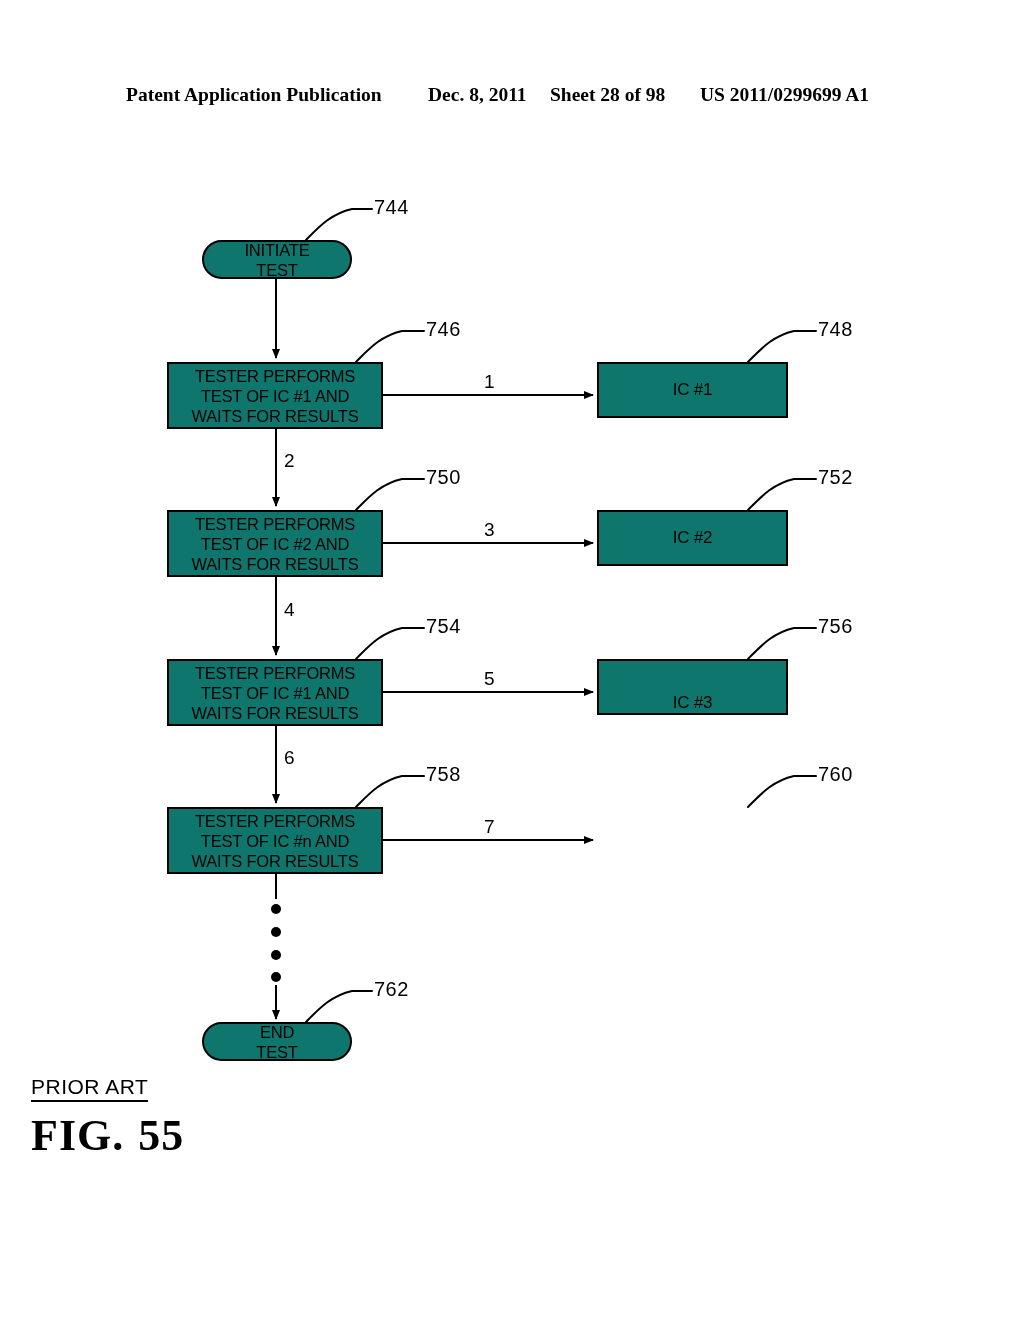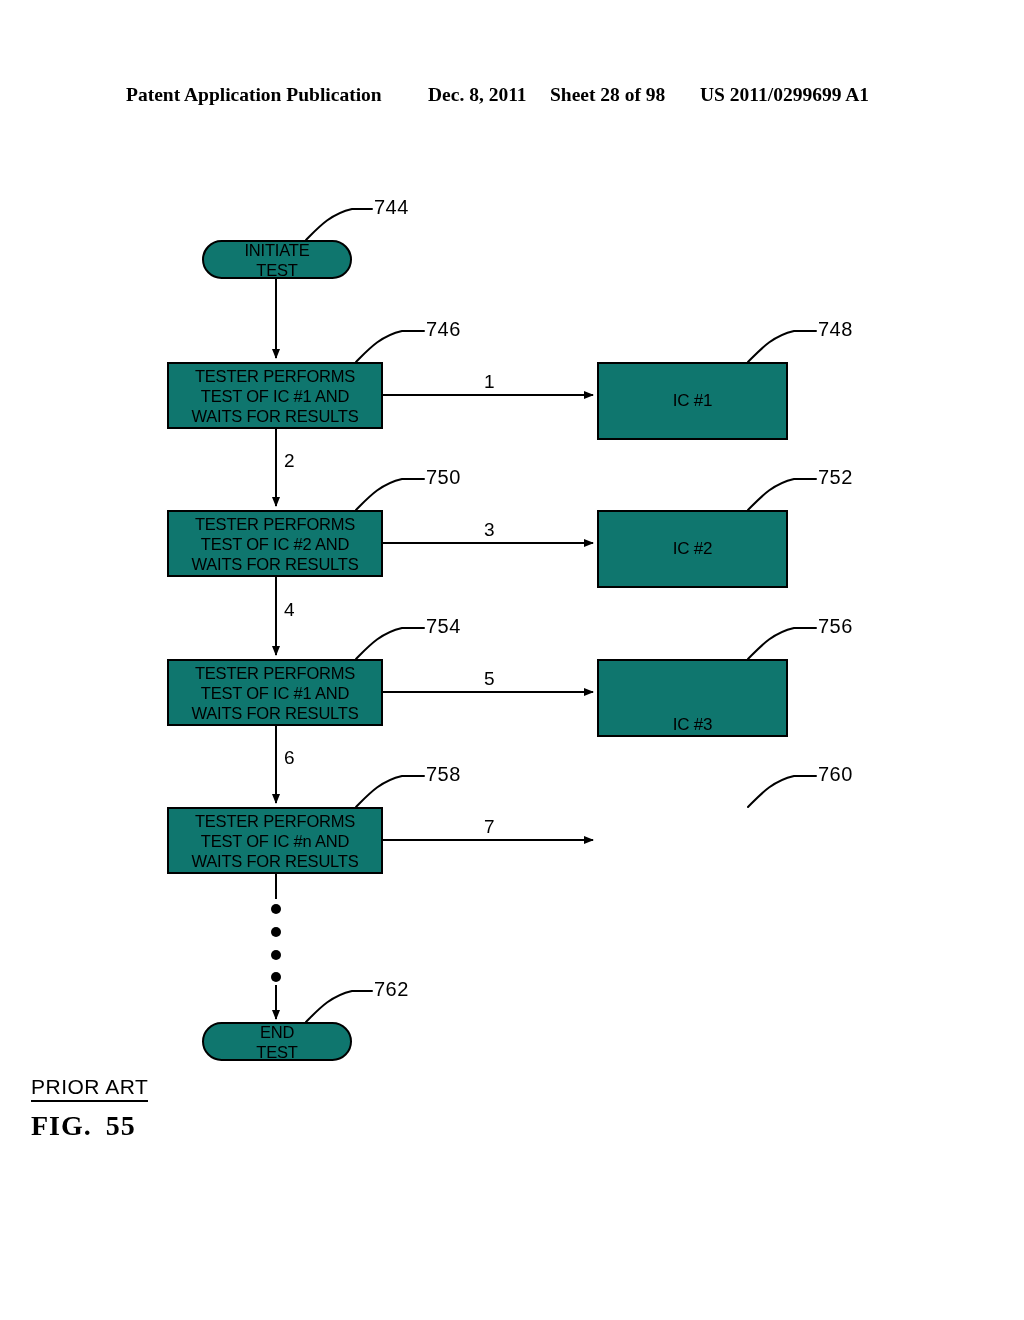--- a/index.html
+++ b/index.html
@@ -80,7 +80,7 @@
   }
   .node.ic {
     width: 191px;
-    height: 78px;
+    height: 56px;
     left: 597px;
     font-size: 17px;
   }

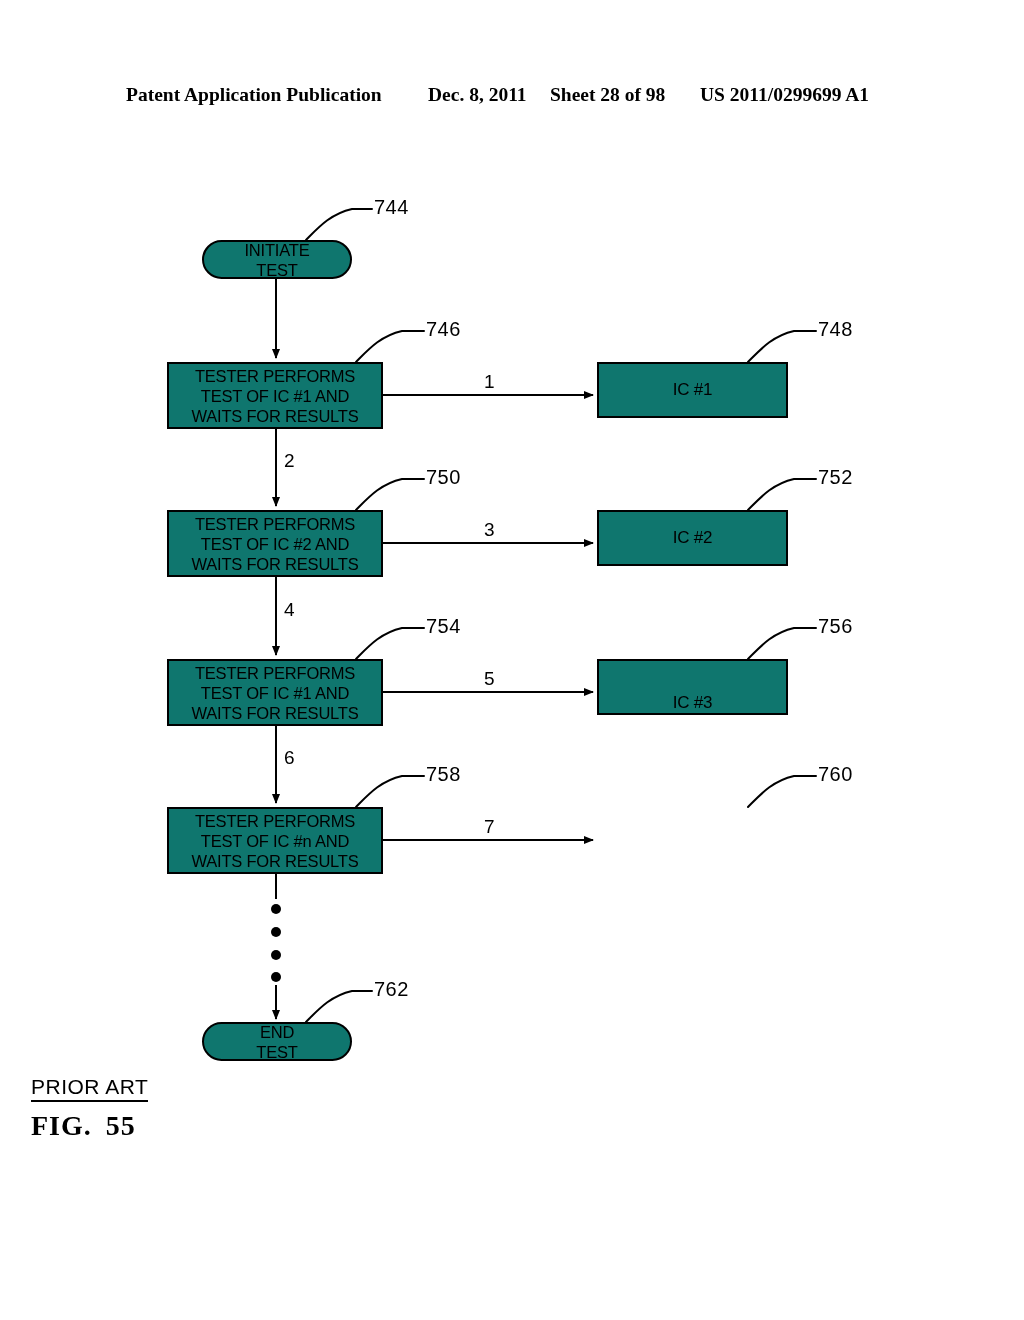--- a/index.html
+++ b/index.html
@@ -123,7 +123,7 @@
     margin-top: 8px;
     font-family: "Liberation Serif", serif;
     font-weight: bold;
-    font-size: 28px;
+    font-size: 44px;
     letter-spacing: 1px;
     margin-left: 18px;
   }

